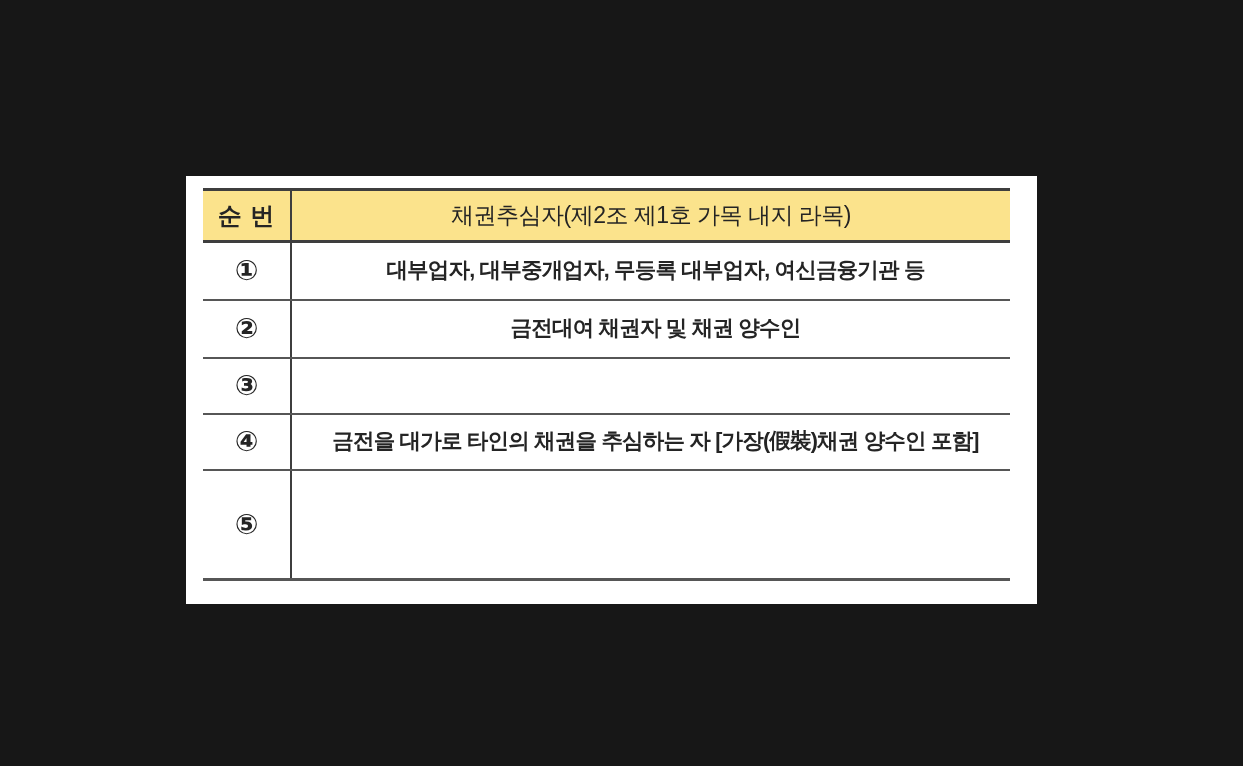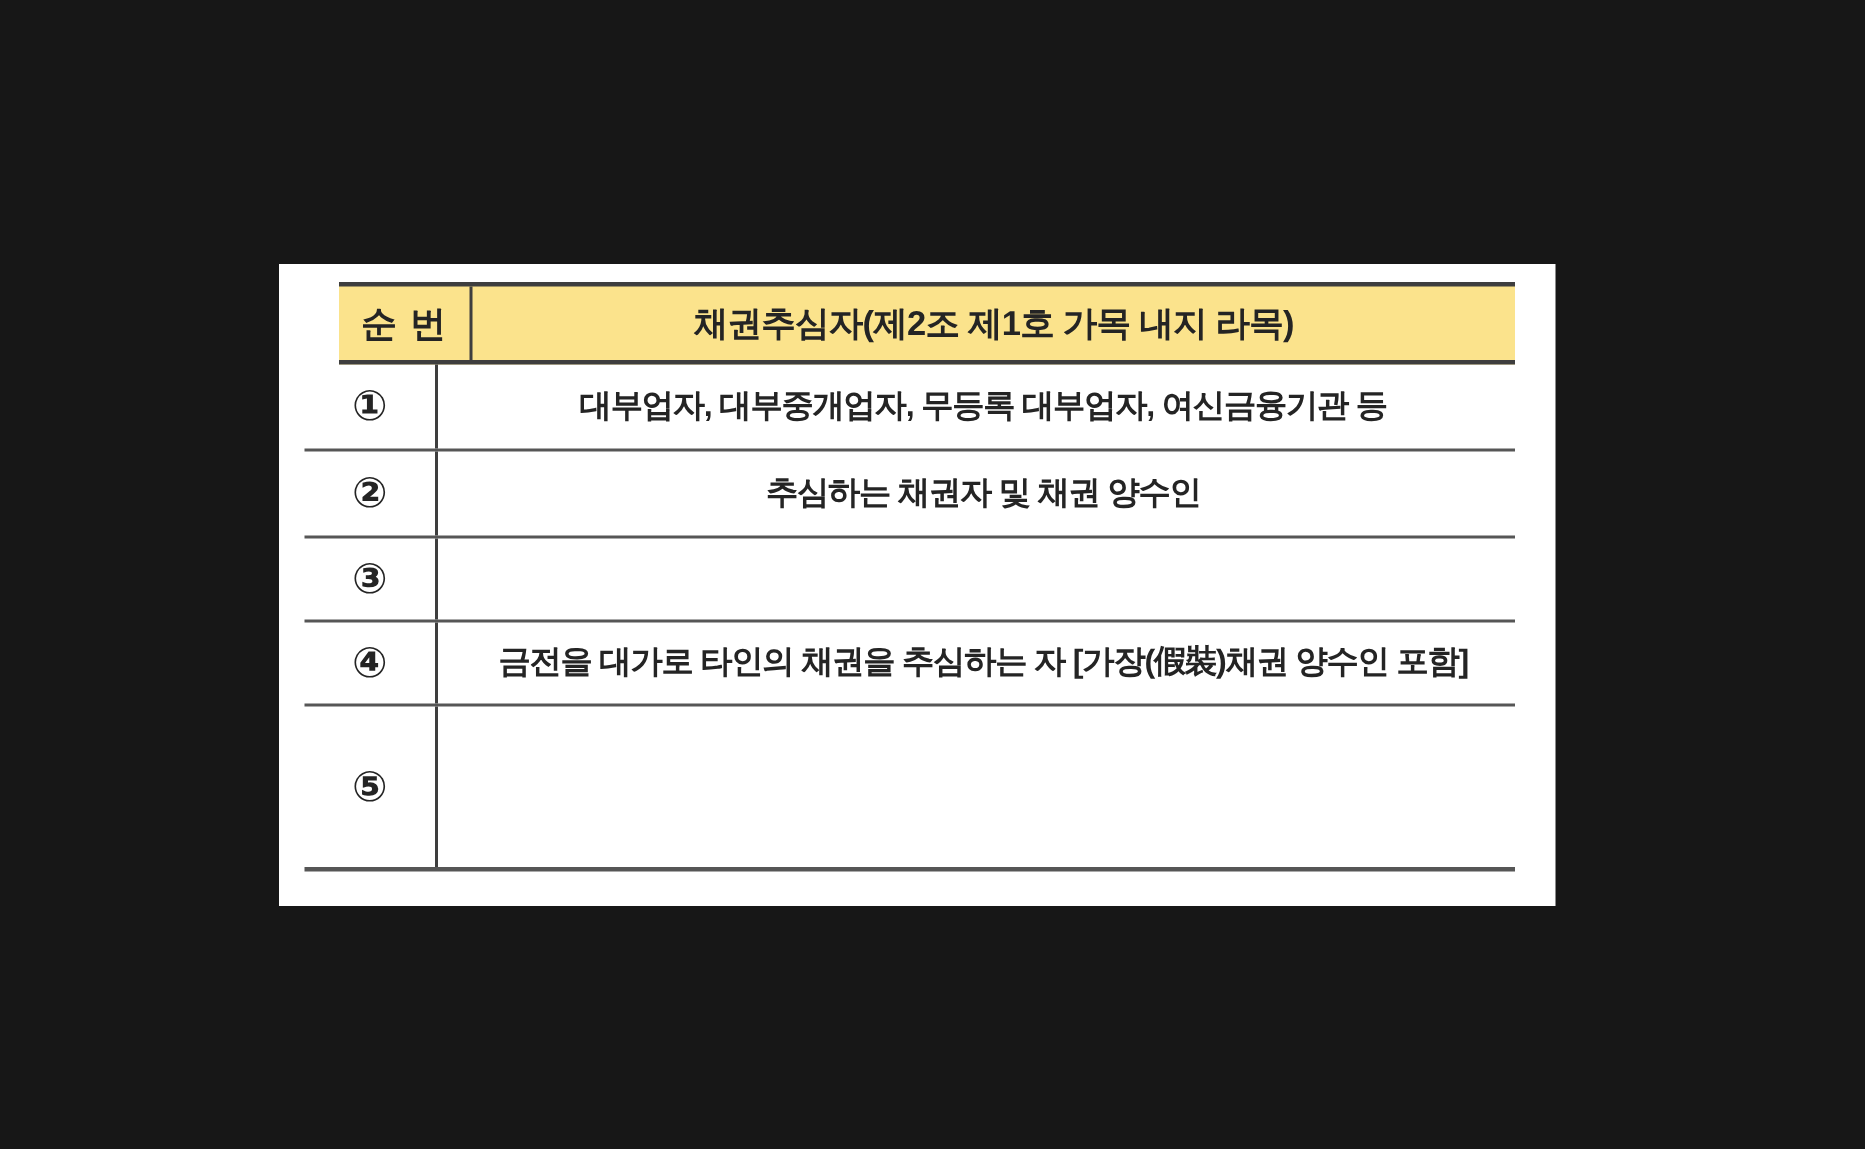--- a/index.html
+++ b/index.html
@@ -27,7 +27,6 @@
     background: var(--header_bg, #FBE38C);
     border-top:3px solid var(--border_dark, #3e3e3e);
     border-bottom:3px solid var(--border_dark, #3e3e3e);
-    margin-left:23px;
   }
   .row { display:flex; border-bottom:2px solid var(--row_line, #565656); }
   .row.r1, .row.r2 { height:58px; }

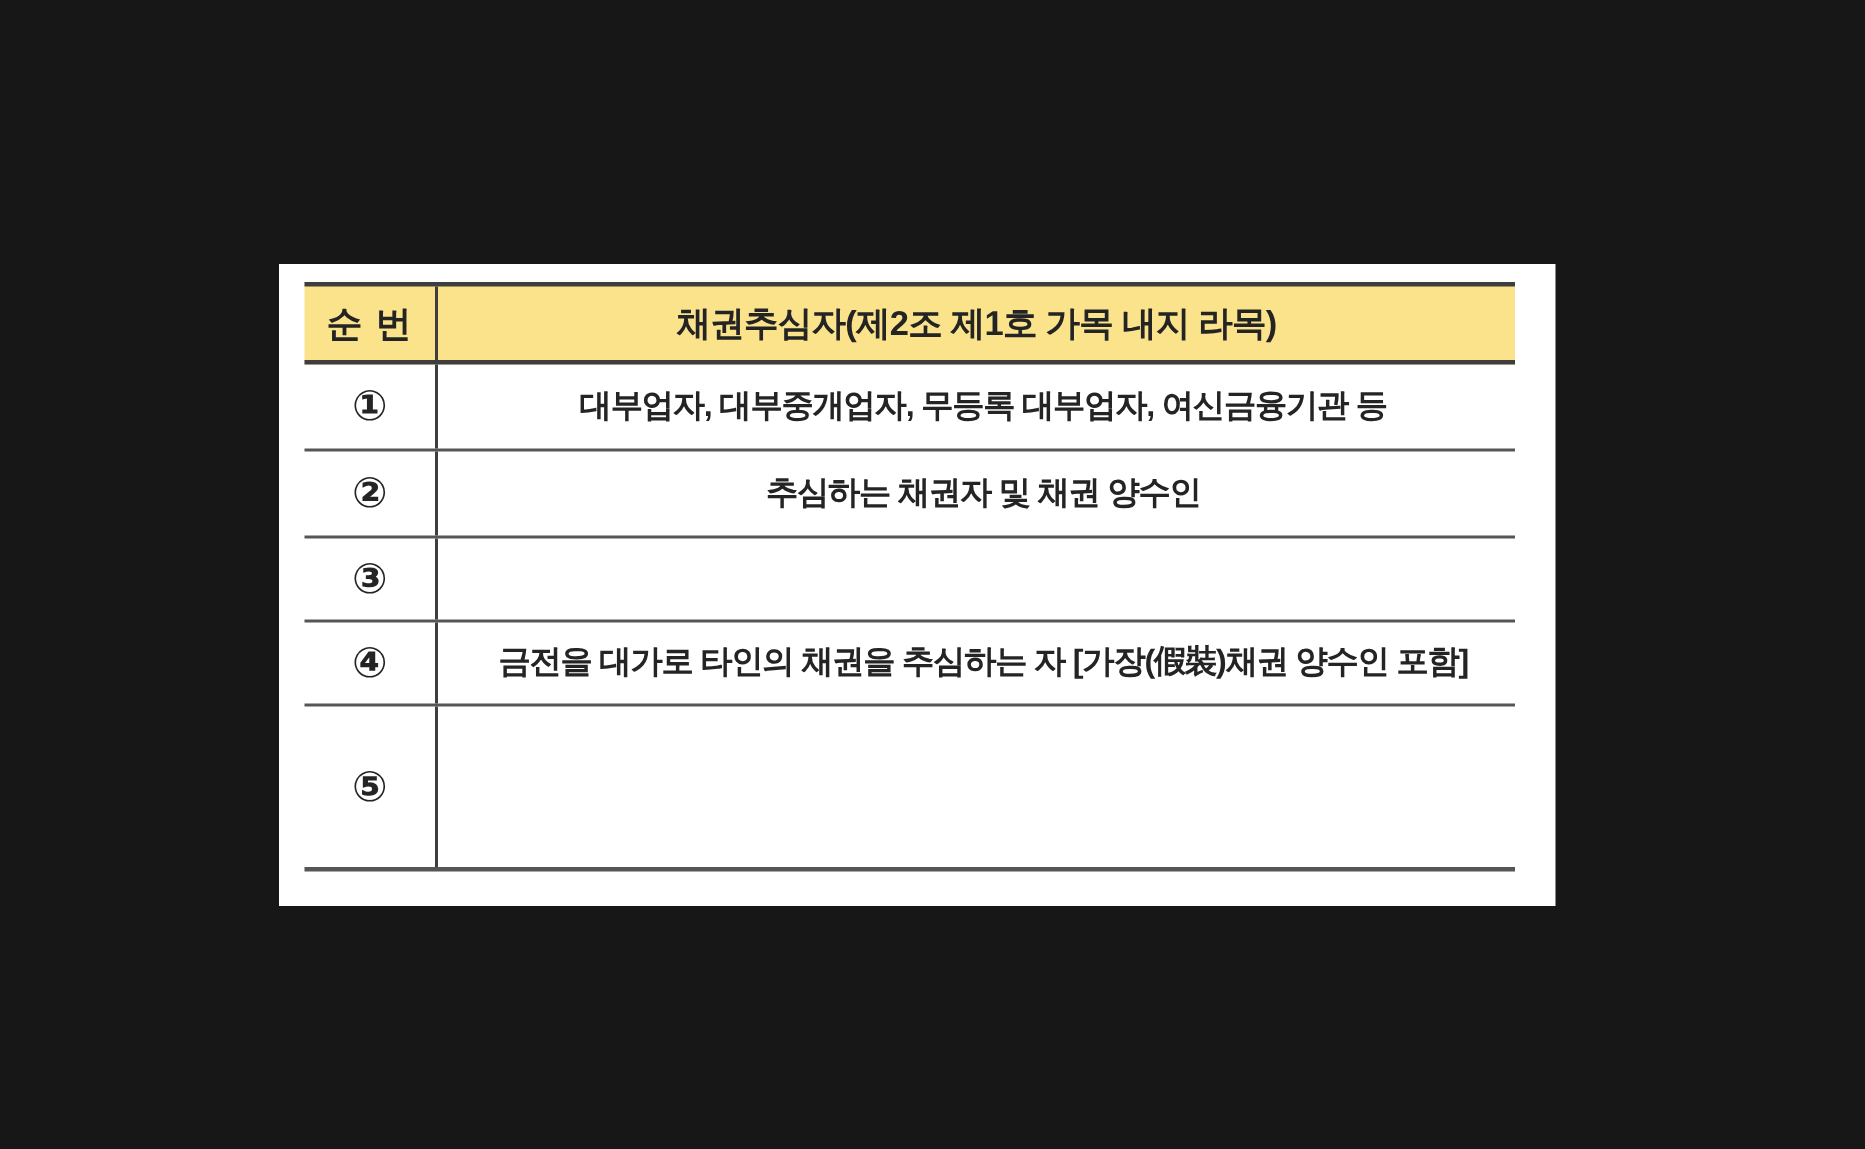--- a/index.html
+++ b/index.html
@@ -50,7 +50,7 @@
   .hdr .cell-text {
     justify-content:center;
     padding:0;
-    font-size:23px; font-weight:700;
+    font-size:23px; font-weight:400;
     letter-spacing:-0.5px;
   }
   .circ-num { font-size:28px; font-weight:600; line-height:1; }

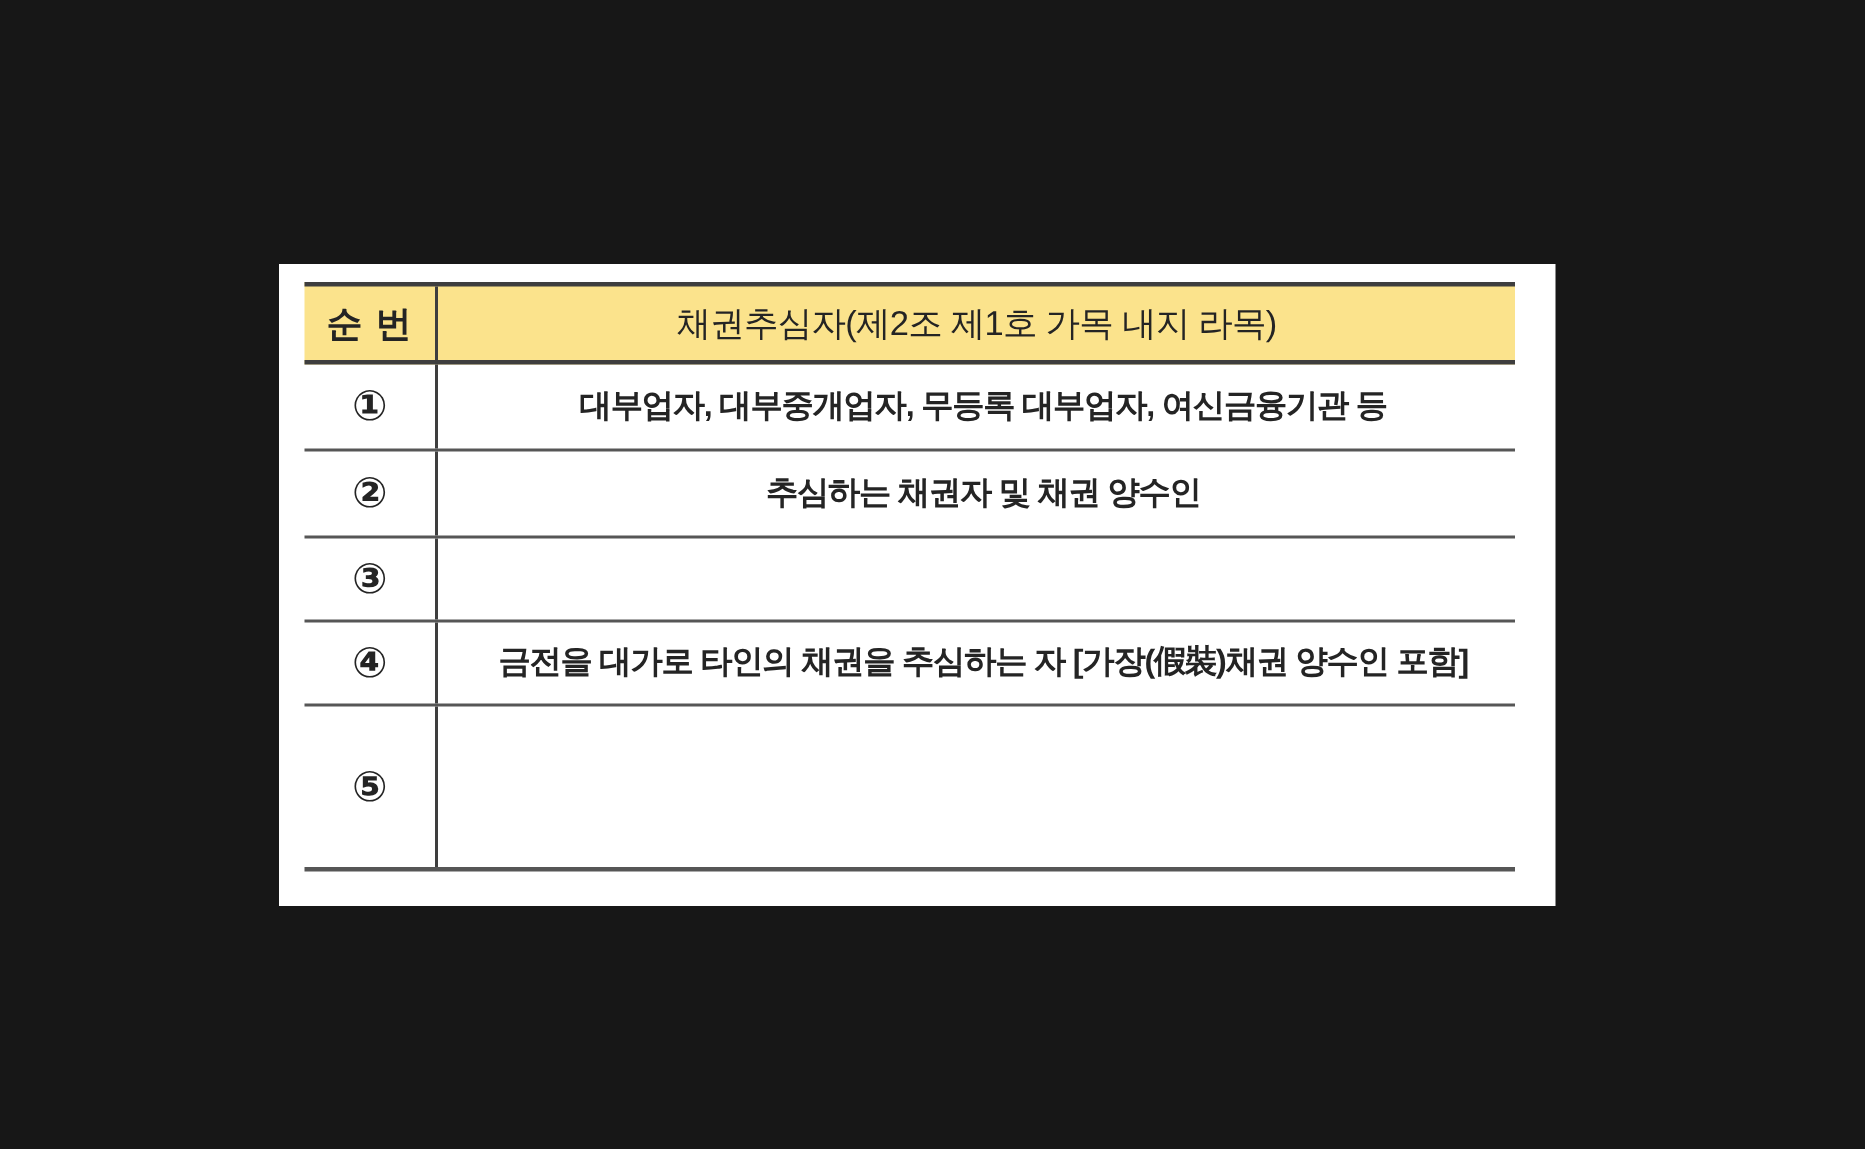--- a/index.html
+++ b/index.html
@@ -86,7 +86,7 @@
         <span class="circ-num">②</span>
       </div>
       <div class="cell-text">
-        <span class="body-text">추심하는 채권자 및 채권 양수인</span>
+        <span class="body-text">금전대여 채권자 및 채권 양수인</span>
       </div>
     </div>
 

